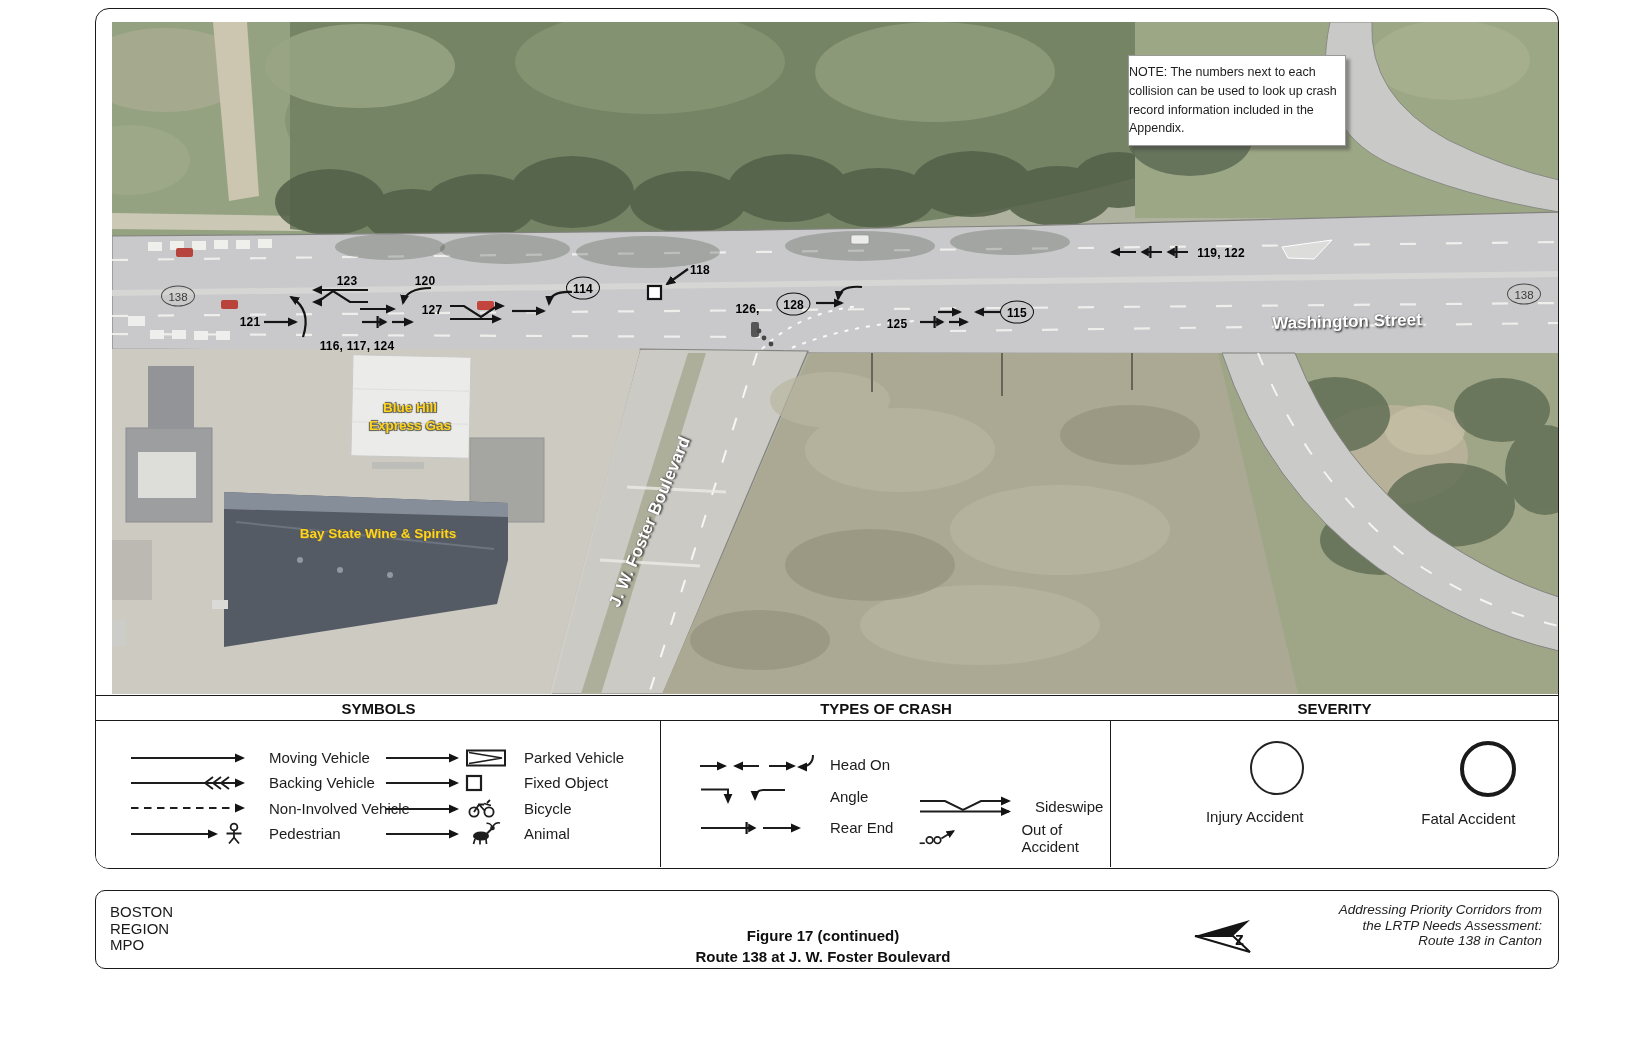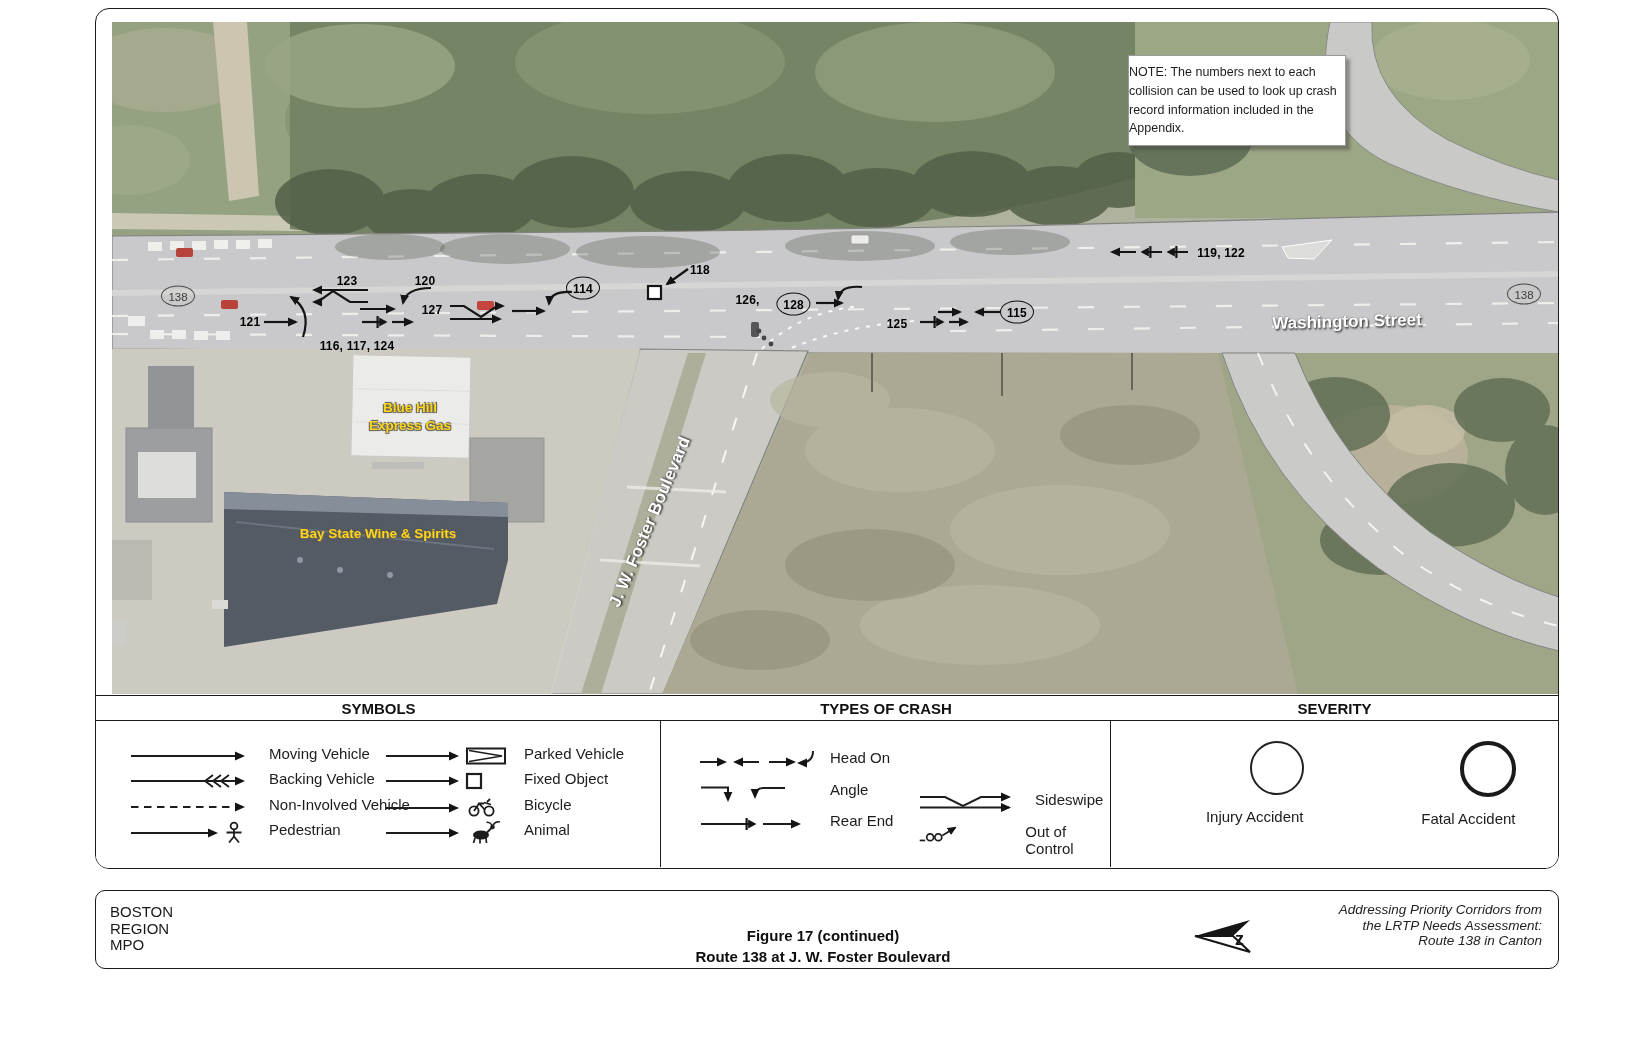--- a/index.html
+++ b/index.html
@@ -16,7 +16,7 @@
   .collision-num{font-size:12px;font-weight:bold;color:#000000;letter-spacing:.2px;}
   .circled{display:inline-flex;align-items:center;justify-content:center;width:34px;height:23px;
            border:1.8px solid #101010;border-radius:50%;box-sizing:border-box;}
-  .collision-group{display:inline-flex;align-items:flex-start;gap:17px;}
+  .collision-group{display:inline-flex;align-items:flex-end;gap:17px;}
   .street{color:#fff;font-weight:bold;font-size:17px;
           text-shadow:1px 1.5px 2px rgba(40,40,40,.95), -0.5px -0.5px 1px rgba(60,60,60,.4);}
   .biz{color:#ffd41a;font-weight:bold;font-size:13.5px;text-align:center;line-height:18px;

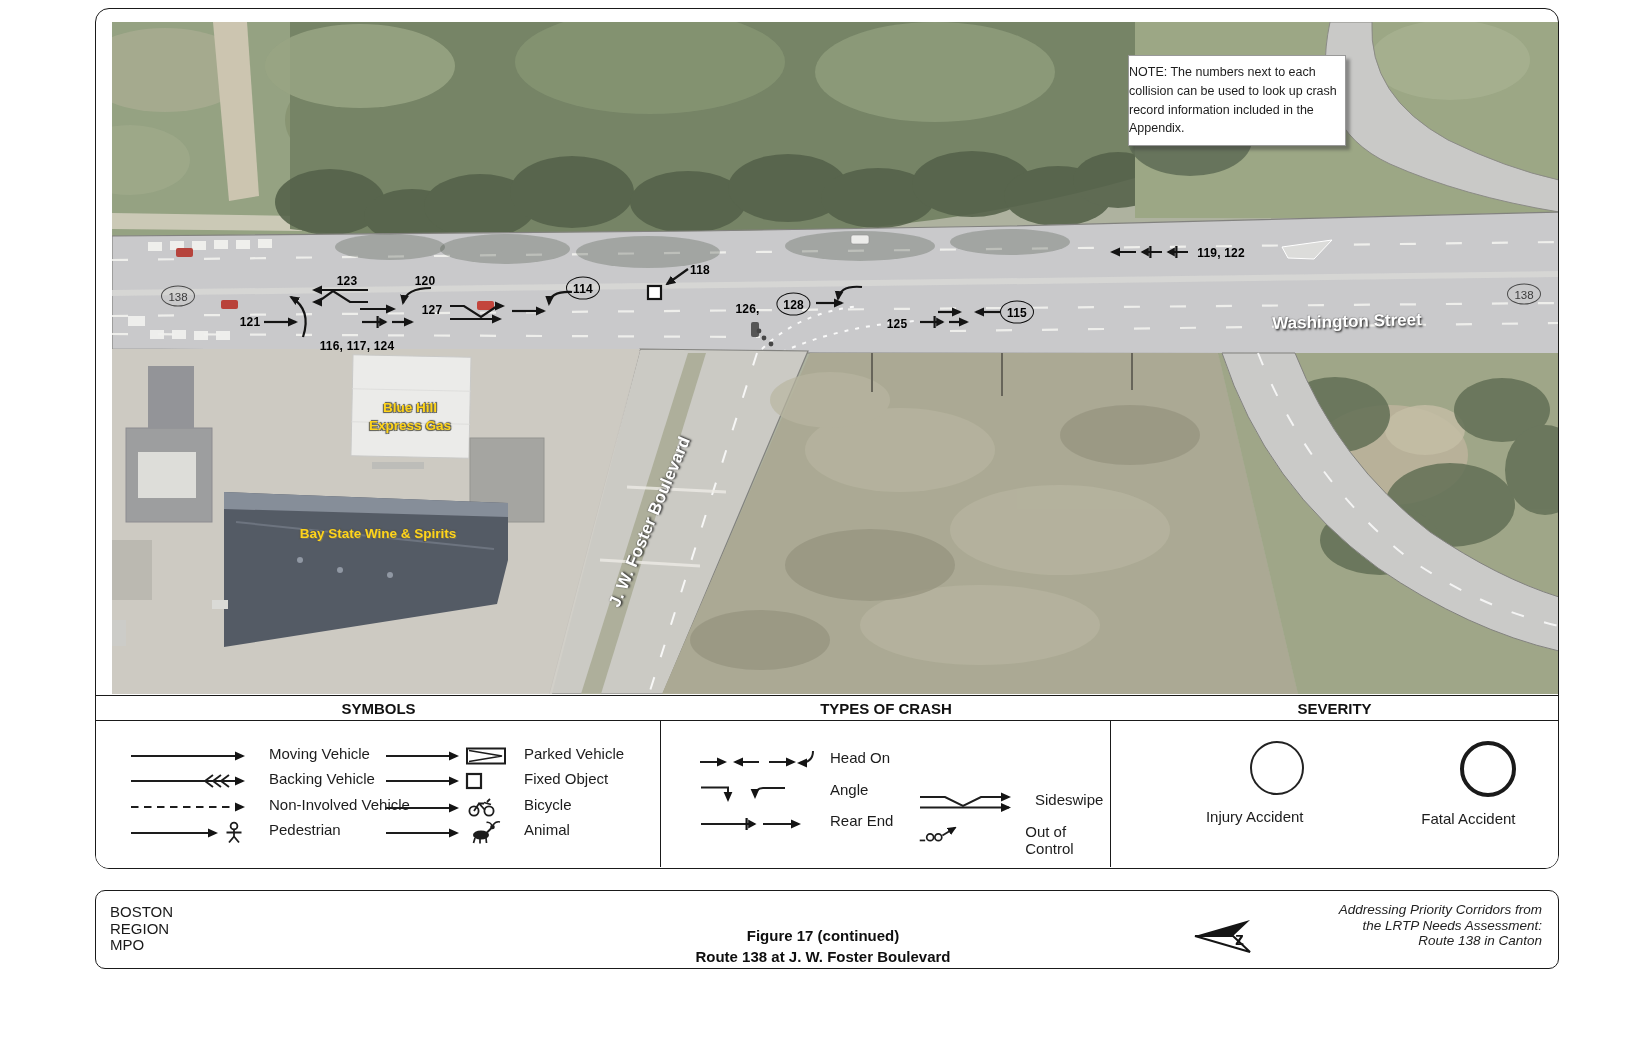--- a/index.html
+++ b/index.html
@@ -40,7 +40,7 @@
   .lcol{position:absolute;top:24px;}
   .lcol.c1{left:30px;} .lcol.c2{left:285px;}
   .sec2 .lcol.c1{left:36px;top:28px;} .sec2 .lcol.c2{left:256px;top:42px;margin-top:28px;}
-  .lrow{display:flex;align-items:flex-start;height:25.3px;}
+  .lrow{display:flex;align-items:center;height:25.3px;}
   .sec2 .lrow{height:31.5px;}
   .llabel{font-size:15px;color:#1c1c1c;margin-left:13px;}
   .sev-item{display:flex;flex-direction:column;align-items:flex-end;width:150px;}

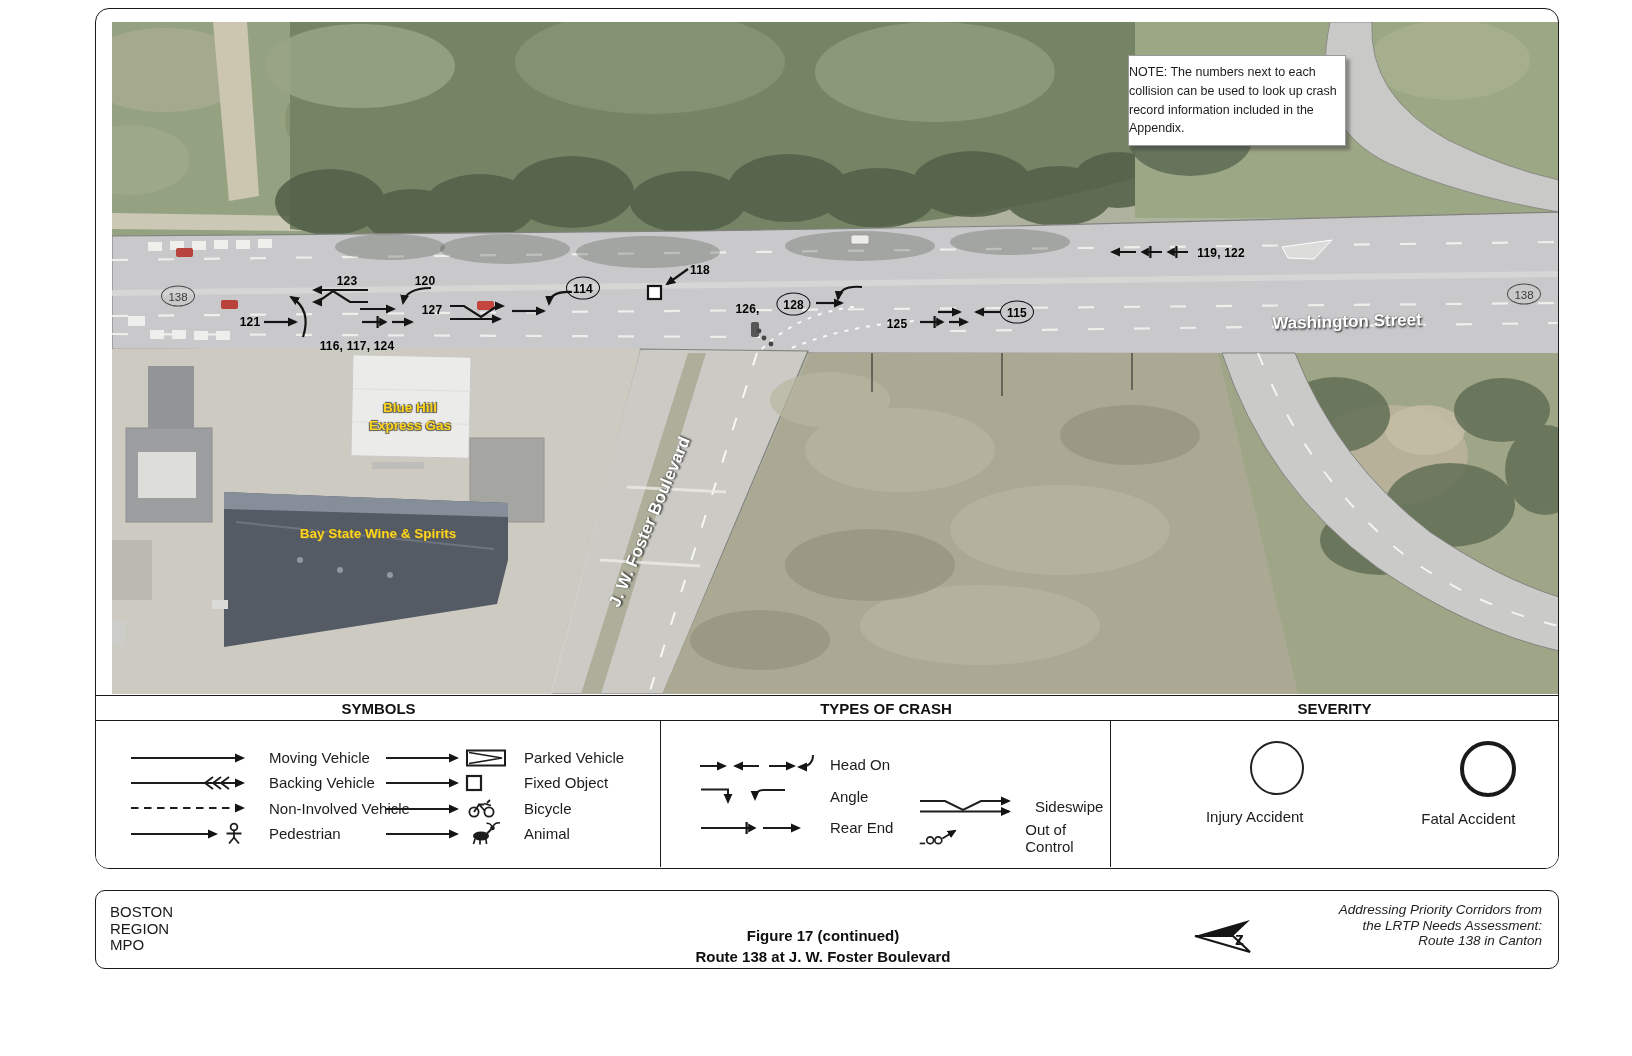--- a/index.html
+++ b/index.html
@@ -441,7 +441,7 @@
                   <path d="M28,12.5 L42,4" stroke-width="2" marker-end="url(#ah)"></path>
                 </g>
               </svg>
-              <span class="llabel">Out of Control</span>
+              <span class="llabel">Out of Accident</span>
             </div>
           </div>
         </div>

